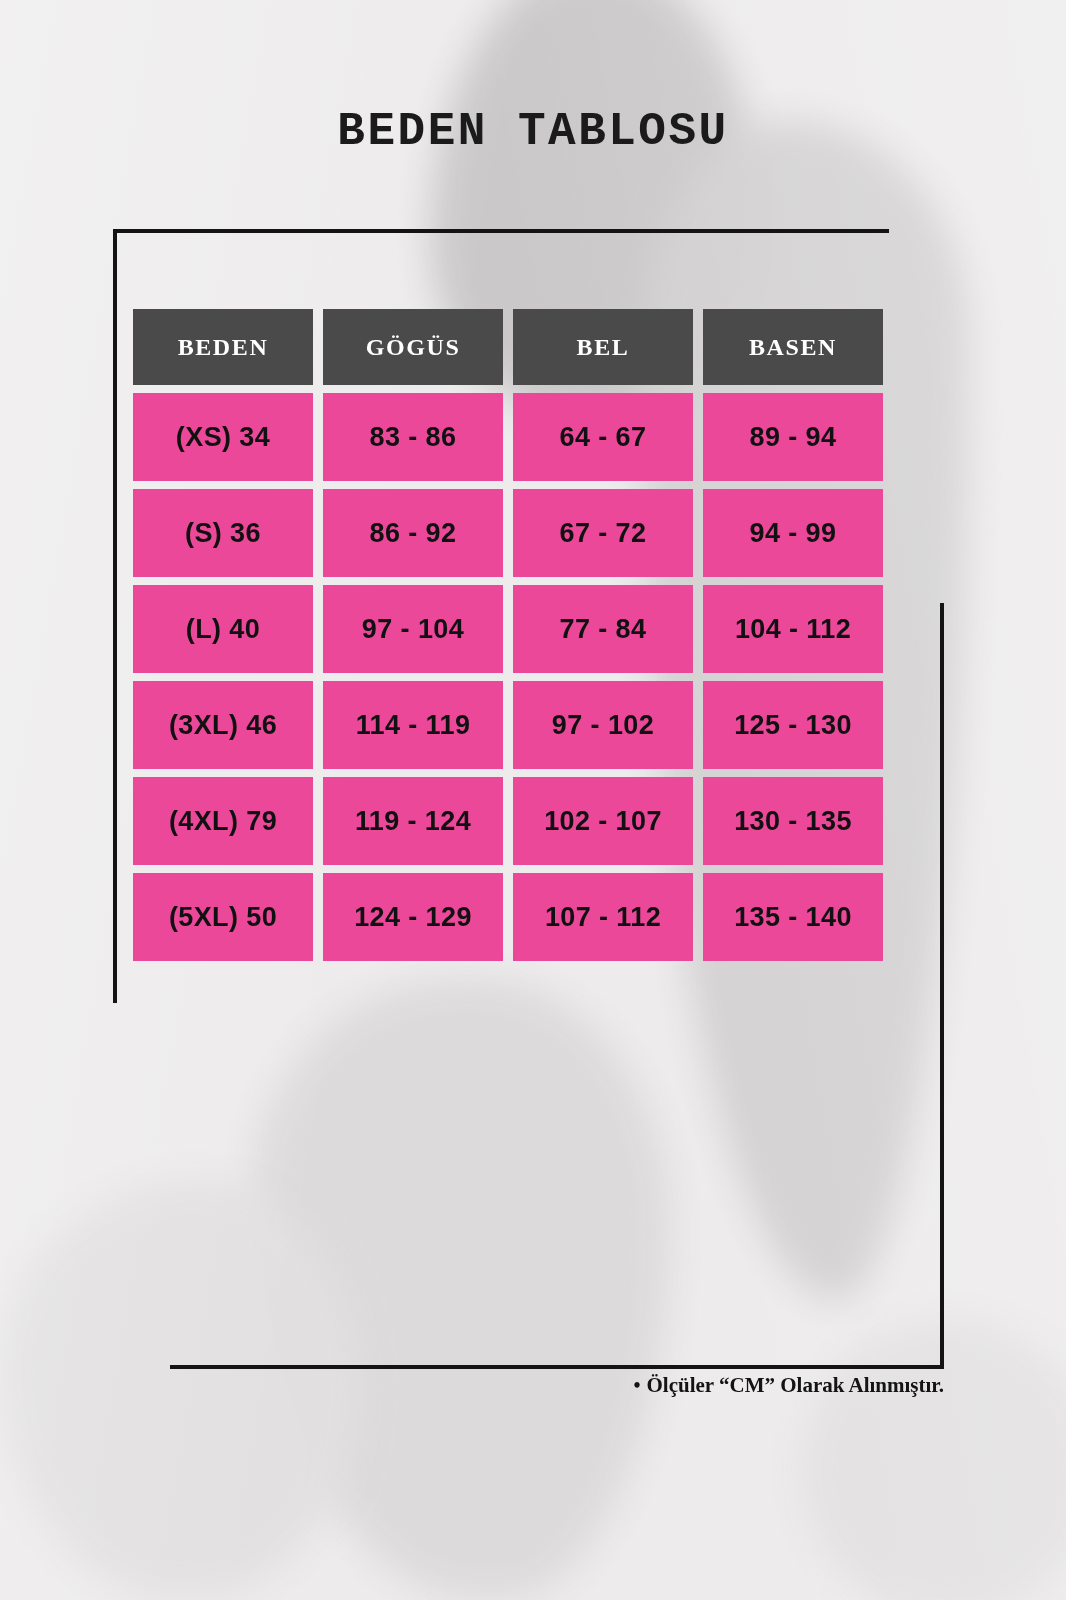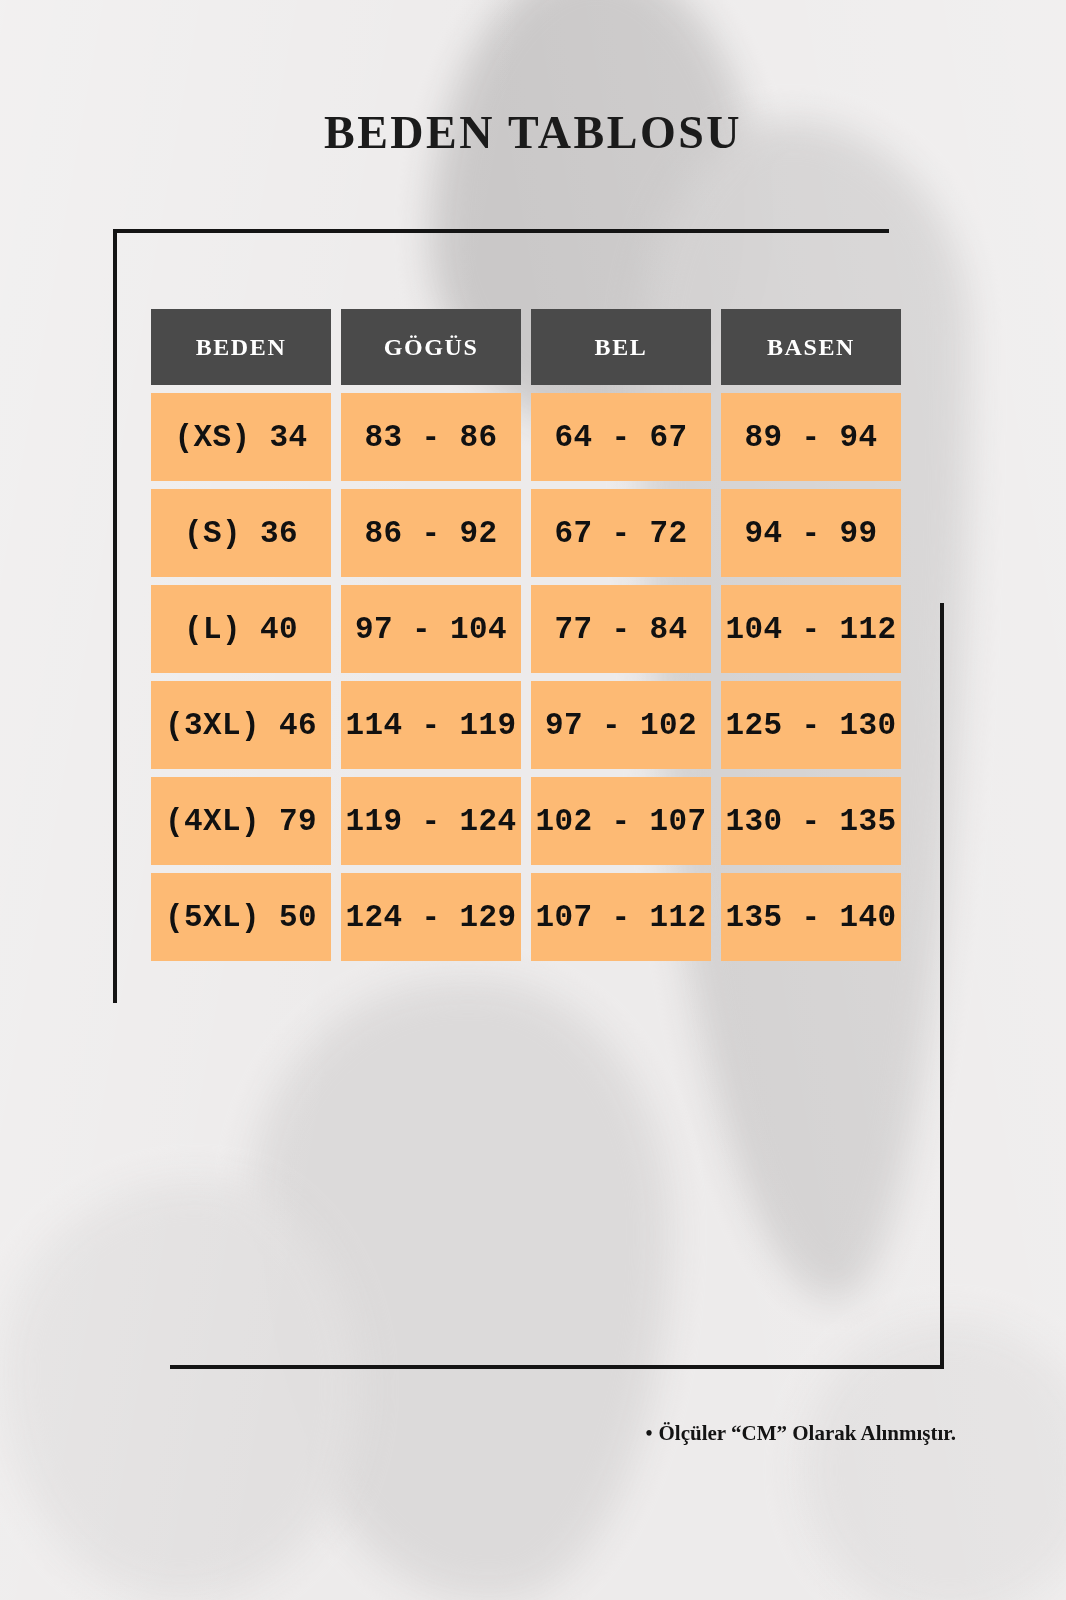--- a/index.html
+++ b/index.html
@@ -81,7 +81,7 @@
     left: 0;
     width: 1066px;
     text-align: center;
-    font-family: Liberation Serif, serif;
+    font-family: Liberation Mono, monospace;
     font-weight: bold;
     font-size: 46px;
     letter-spacing: 2.5px;

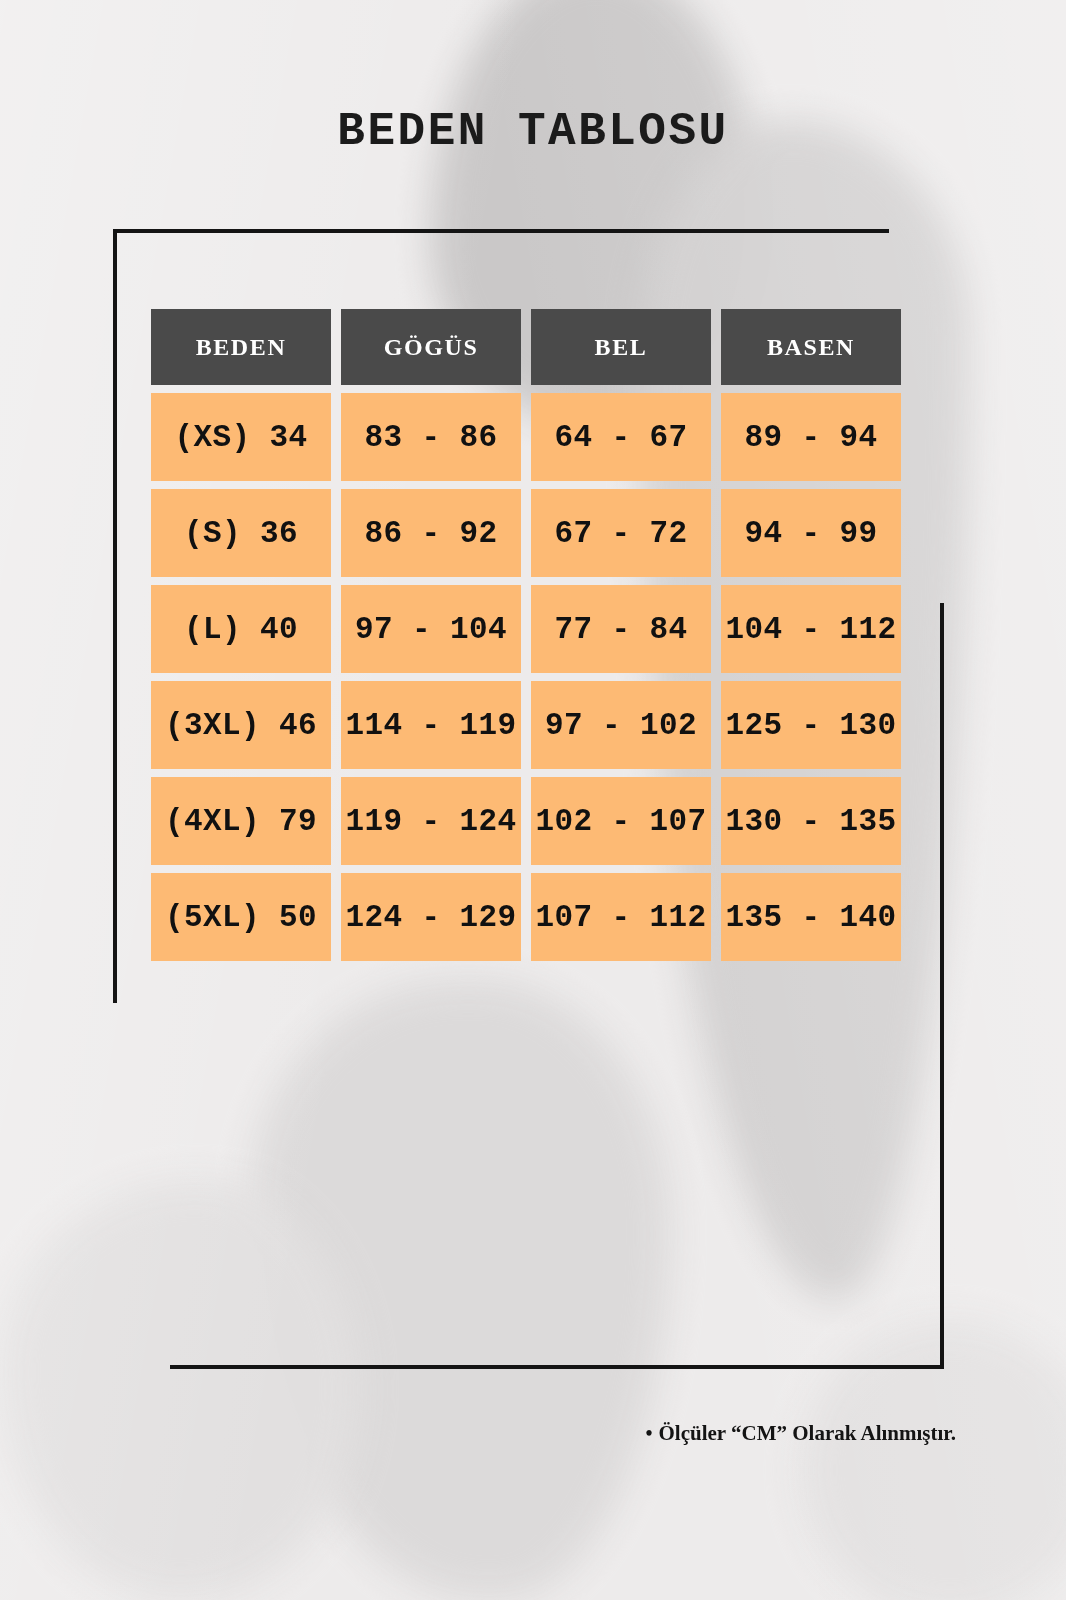--- a/index.html
+++ b/index.html
@@ -114,7 +114,7 @@
 
   table.size-table {
     position: absolute;
-    left: 141px;
+    left: 123px;
     top: 301px;
     width: 770px;
     border-collapse: separate;

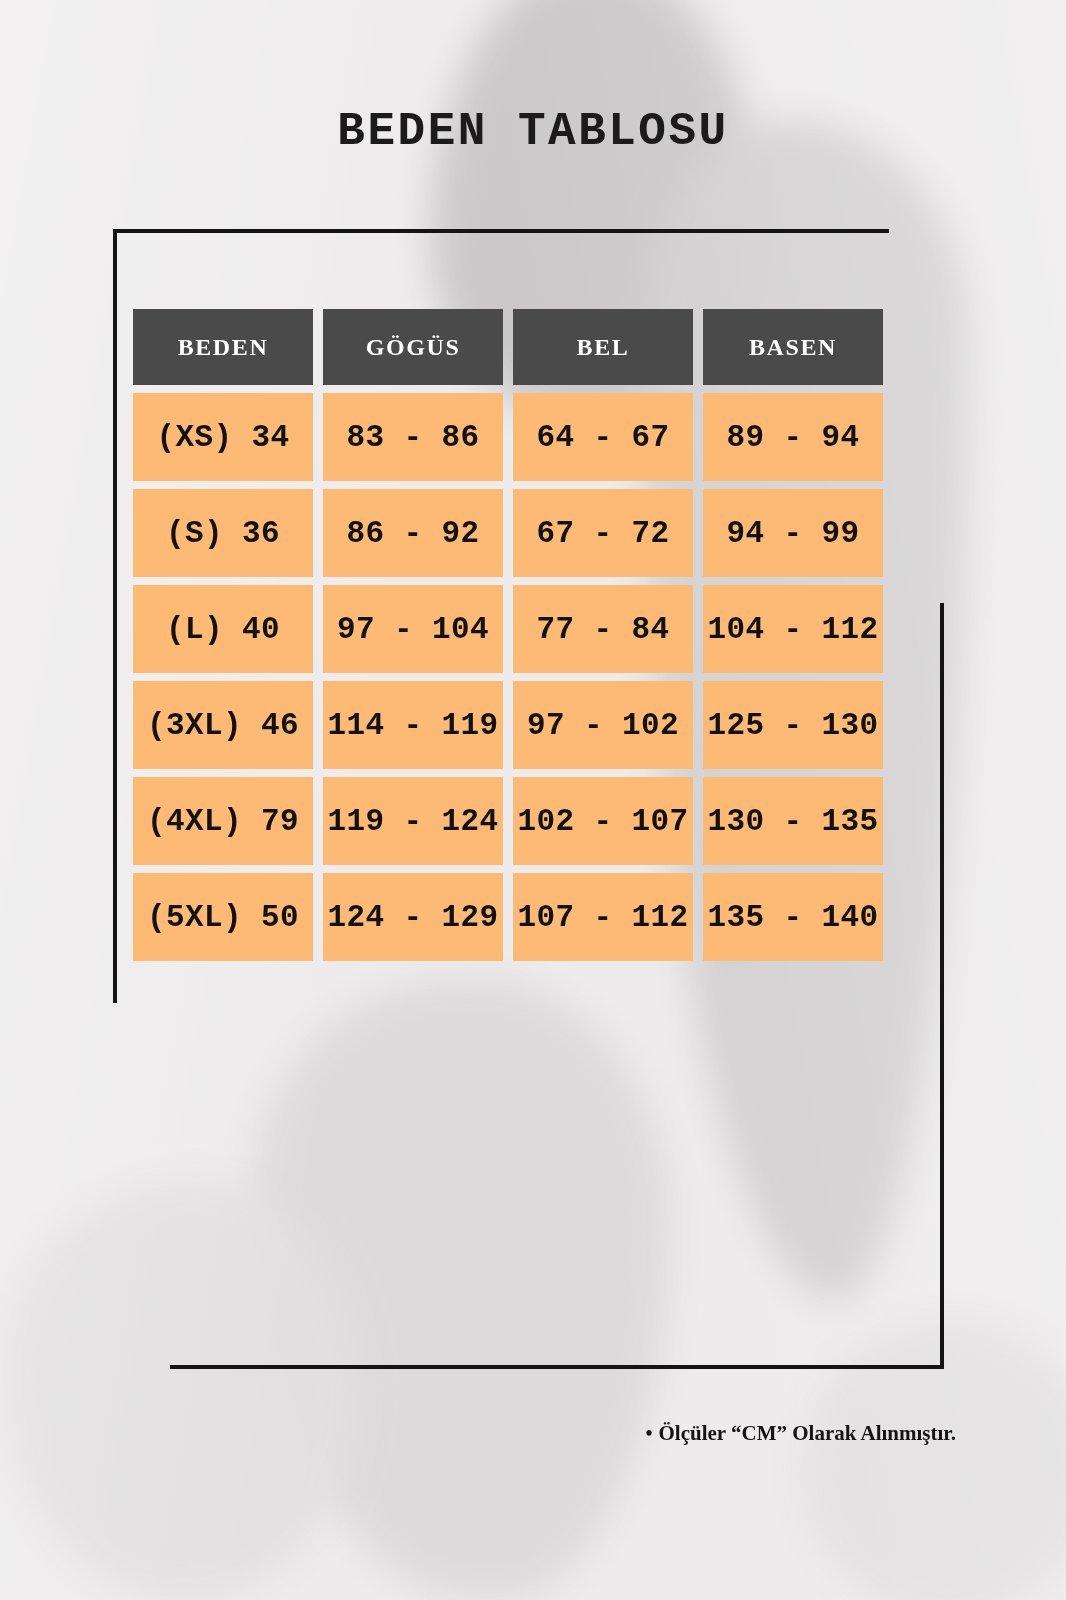--- a/index.html
+++ b/index.html
@@ -133,11 +133,11 @@
     vertical-align: middle;
   }
   table.size-table td {
-    background: #fdba74;
+    background: #ec4899;
     color: #111111;
-    font-family: Liberation Mono, monospace;
-    font-weight: bold;
-    font-size: 31px;
+    font-family: Liberation Sans, sans-serif;
+    font-weight: bold;
+    font-size: 27px;
     height: 86px;
     width: 25%;
     text-align: center;

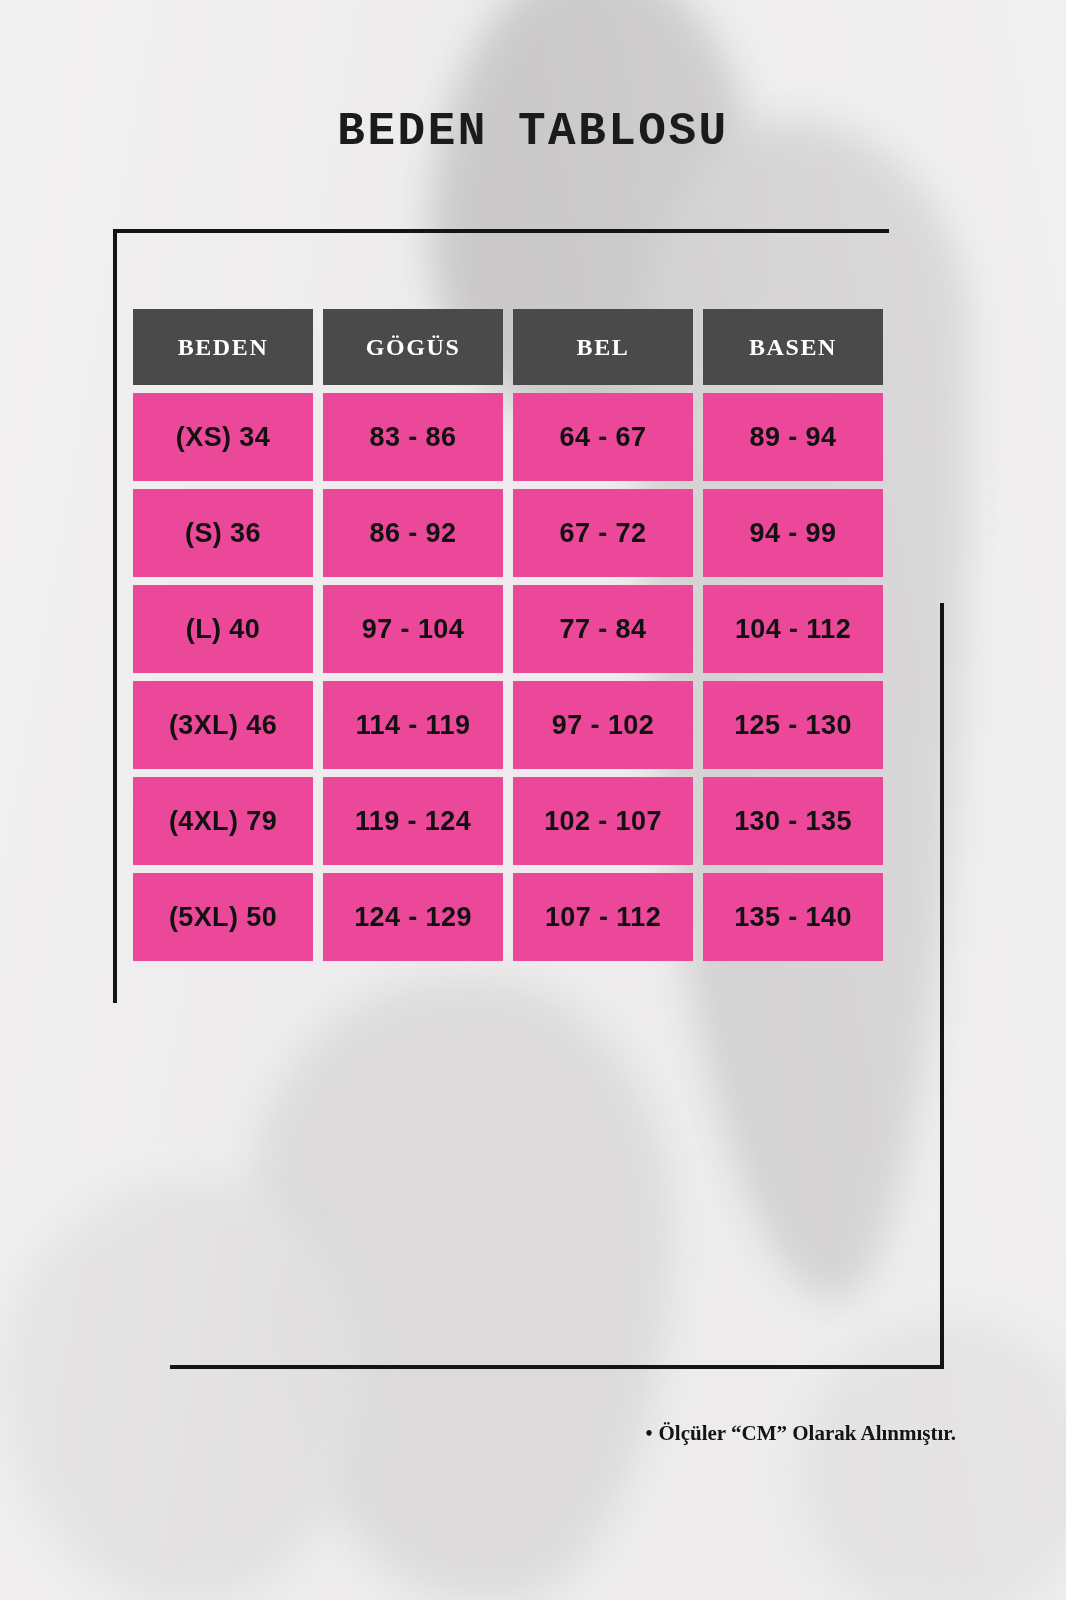--- a/index.html
+++ b/index.html
@@ -147,7 +147,7 @@
 
   .footnote {
     position: absolute;
-    left: 16px;
+    left: 4px;
     top: 1373px;
     width: 940px;
     text-align: right;
@@ -155,7 +155,6 @@
     font-weight: bold;
     font-size: 21px;
     color: #141414;
-    margin-top: 48px;
   }
   .footnote .bullet {
     font-size: 20px;

